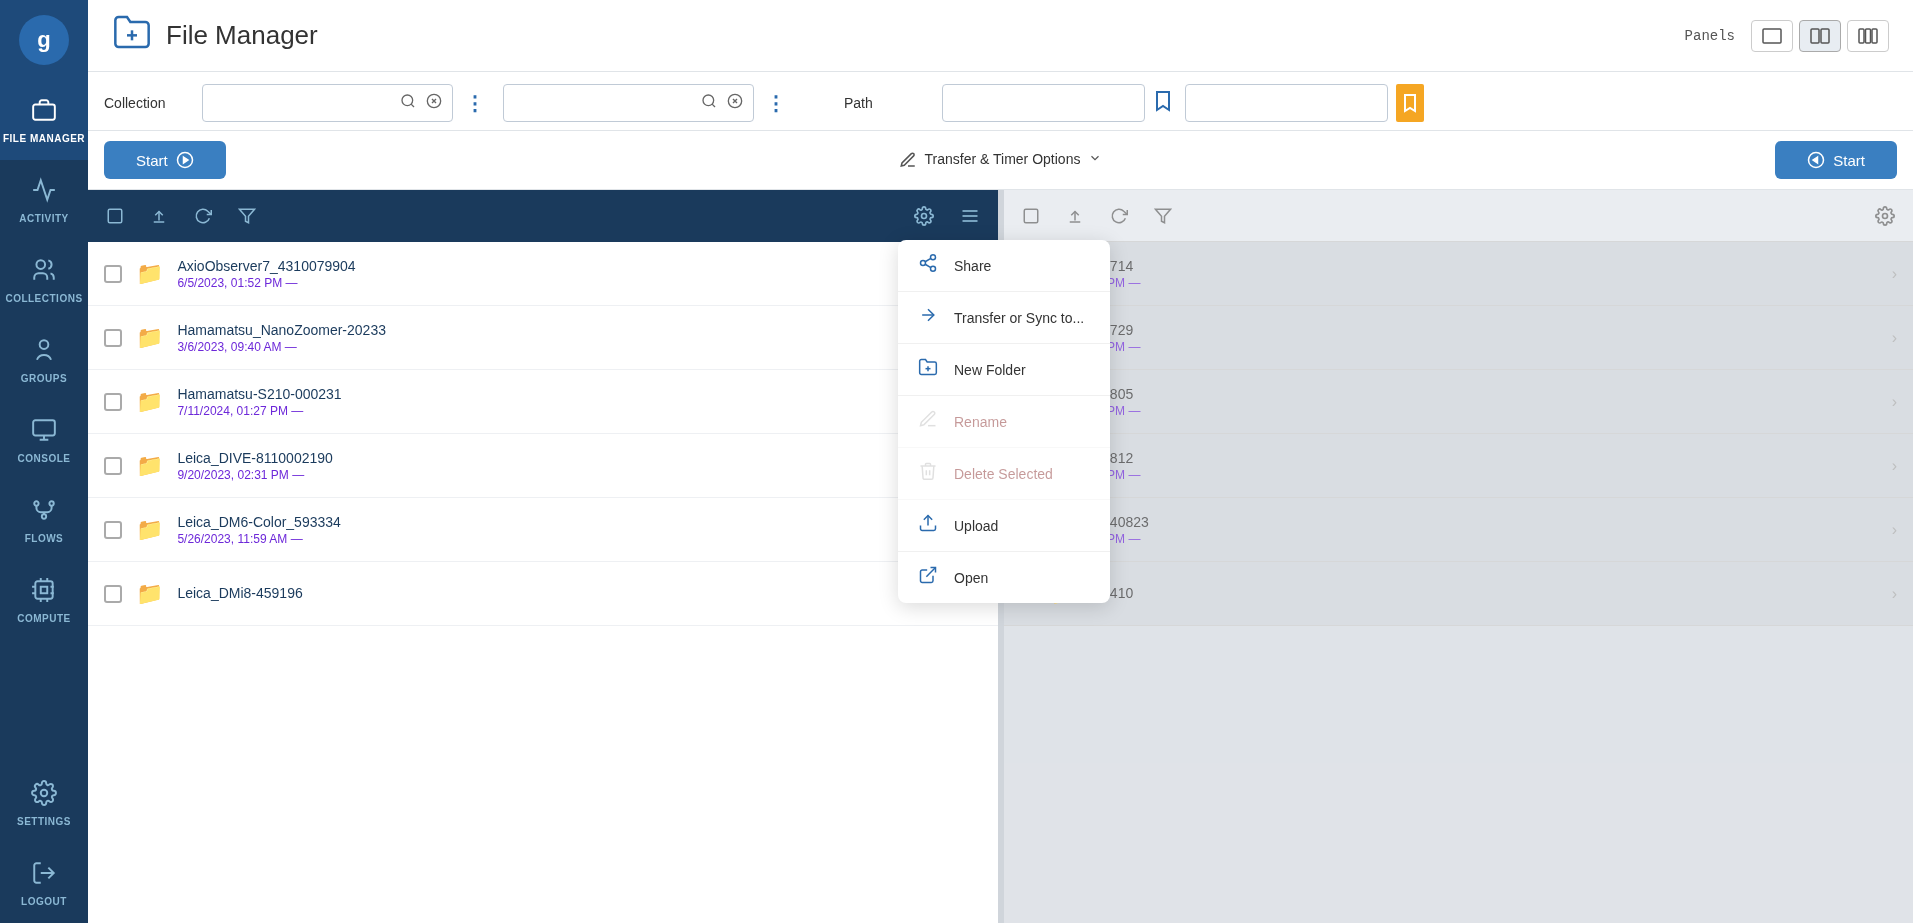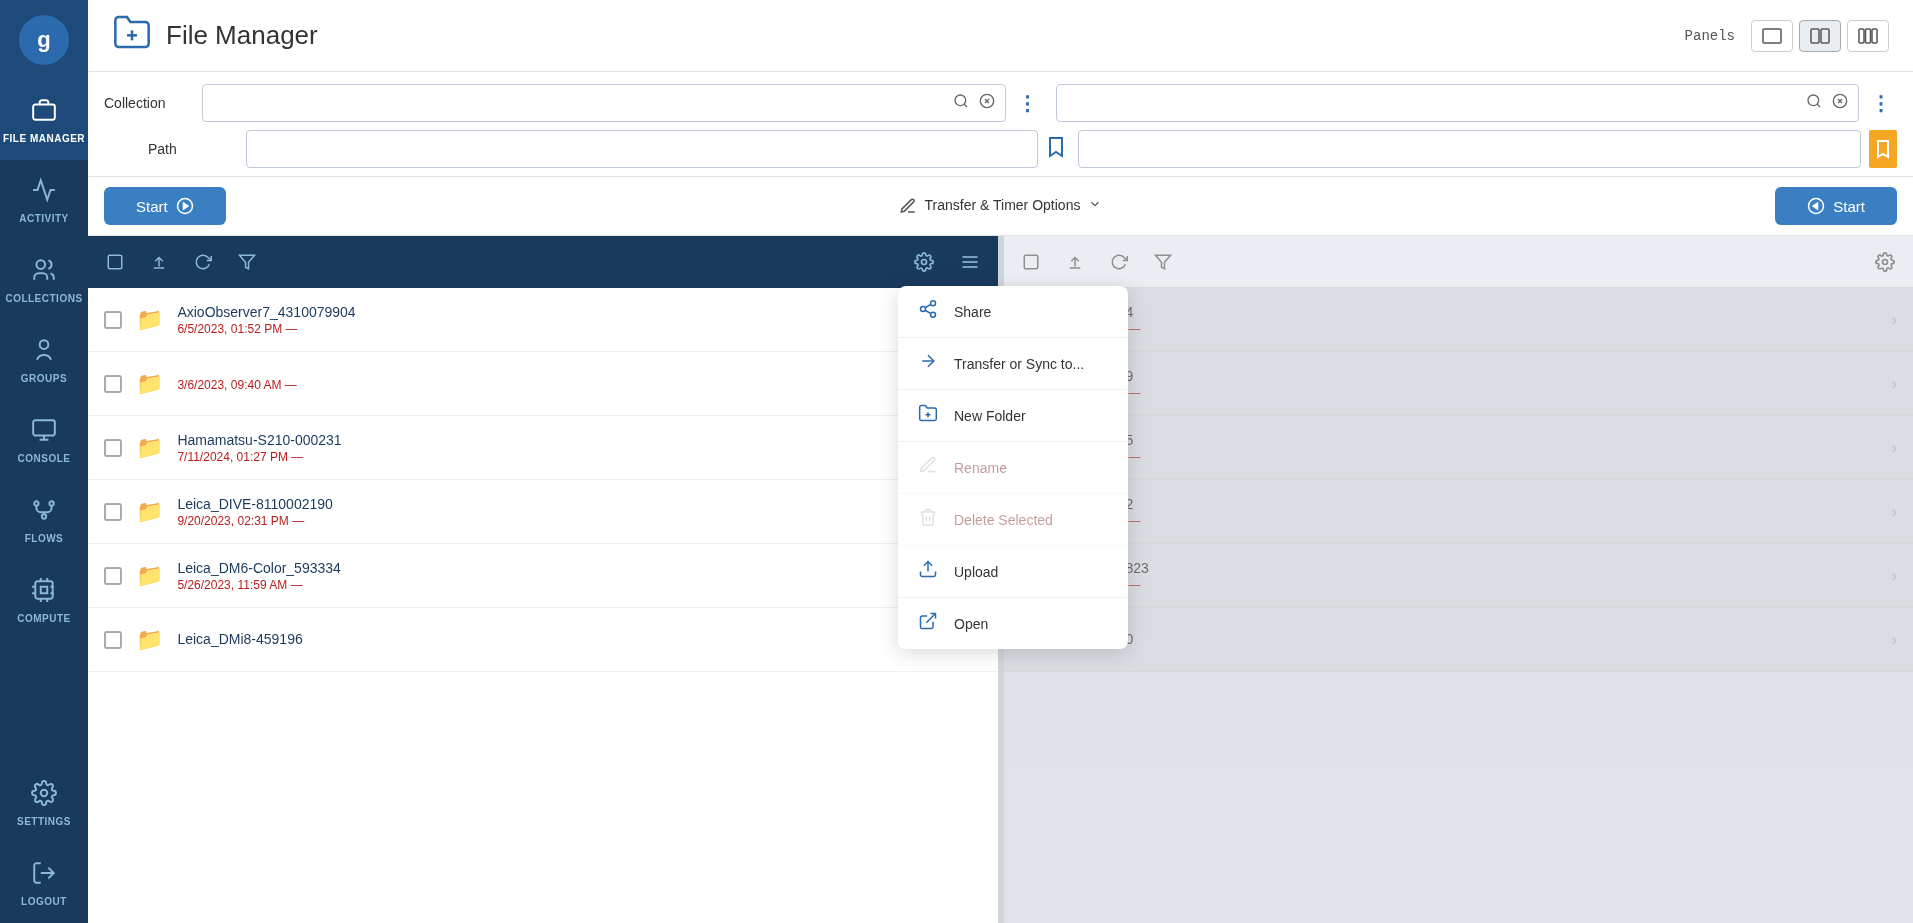--- a/index.html
+++ b/index.html
@@ -106,7 +106,7 @@
       padding: 12px 16px 8px;
       border-bottom: 1px solid #e0e4e8;
       display: flex;
-      flex-direction: column;
+      flex-direction: row;
       gap: 8px;
     }
     .collection-row {

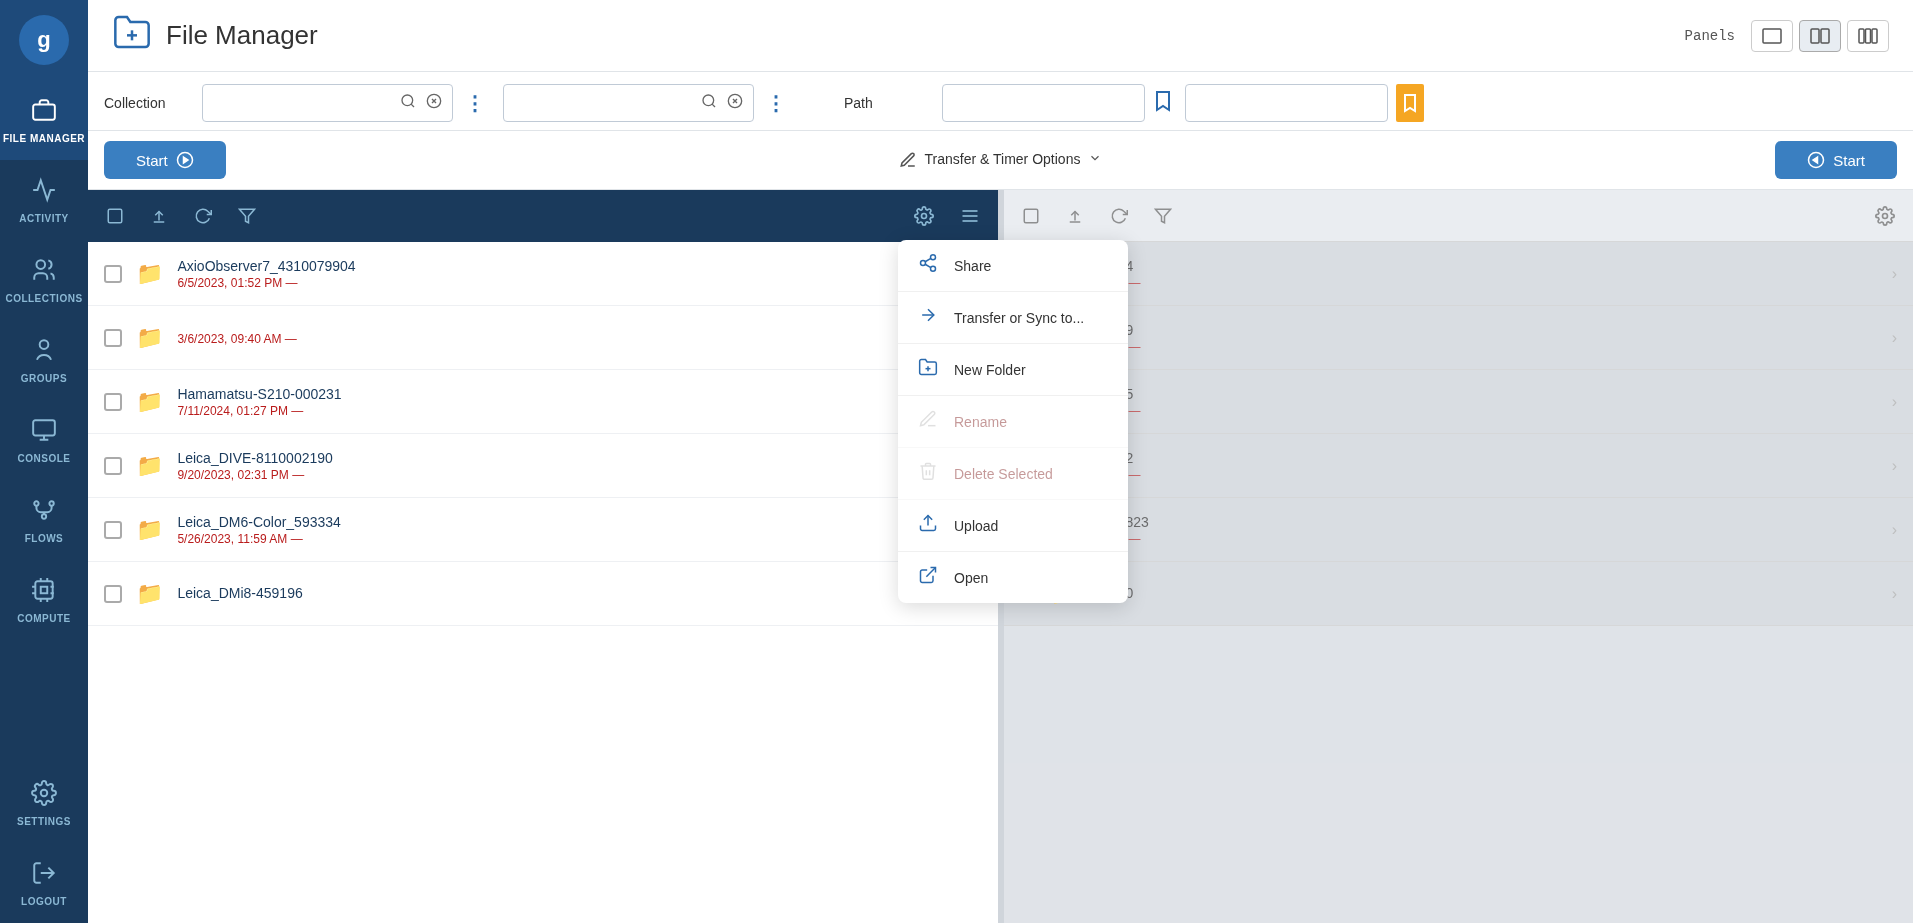--- a/index.html
+++ b/index.html
@@ -359,7 +359,7 @@
       position: absolute;
       left: 810px;
       top: 50px;
-      width: 230px;
+      width: 212px;
       background: white;
       border-radius: 8px;
       box-shadow: 0 4px 20px rgba(0,0,0,0.15);

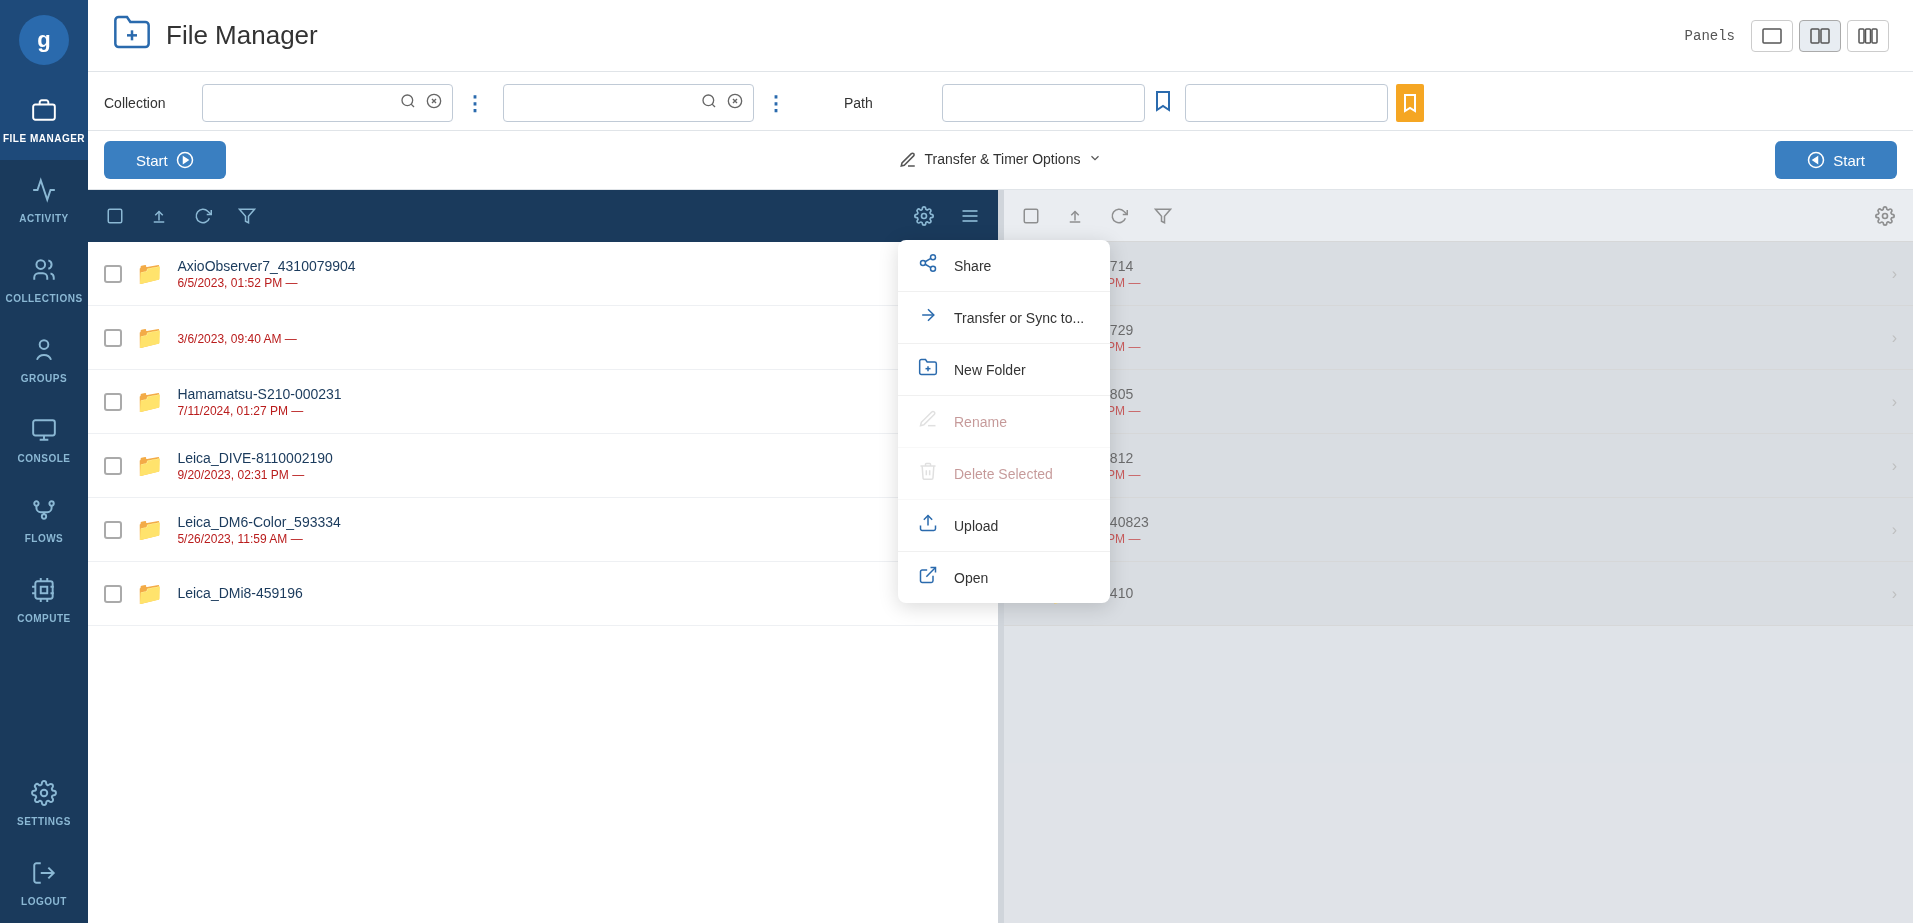--- a/index.html
+++ b/index.html
@@ -320,7 +320,7 @@
     }
     .file-info { flex: 1; }
     .file-name { font-size: 14px; font-weight: 500; color: #1a3a5c; }
-    .file-meta { font-size: 12px; color: #b91c1c; margin-top: 2px; }
+    .file-meta { font-size: 12px; color: #6d28d9; margin-top: 2px; }
     .file-arrow { color: #aaa; font-size: 16px; }
 
     

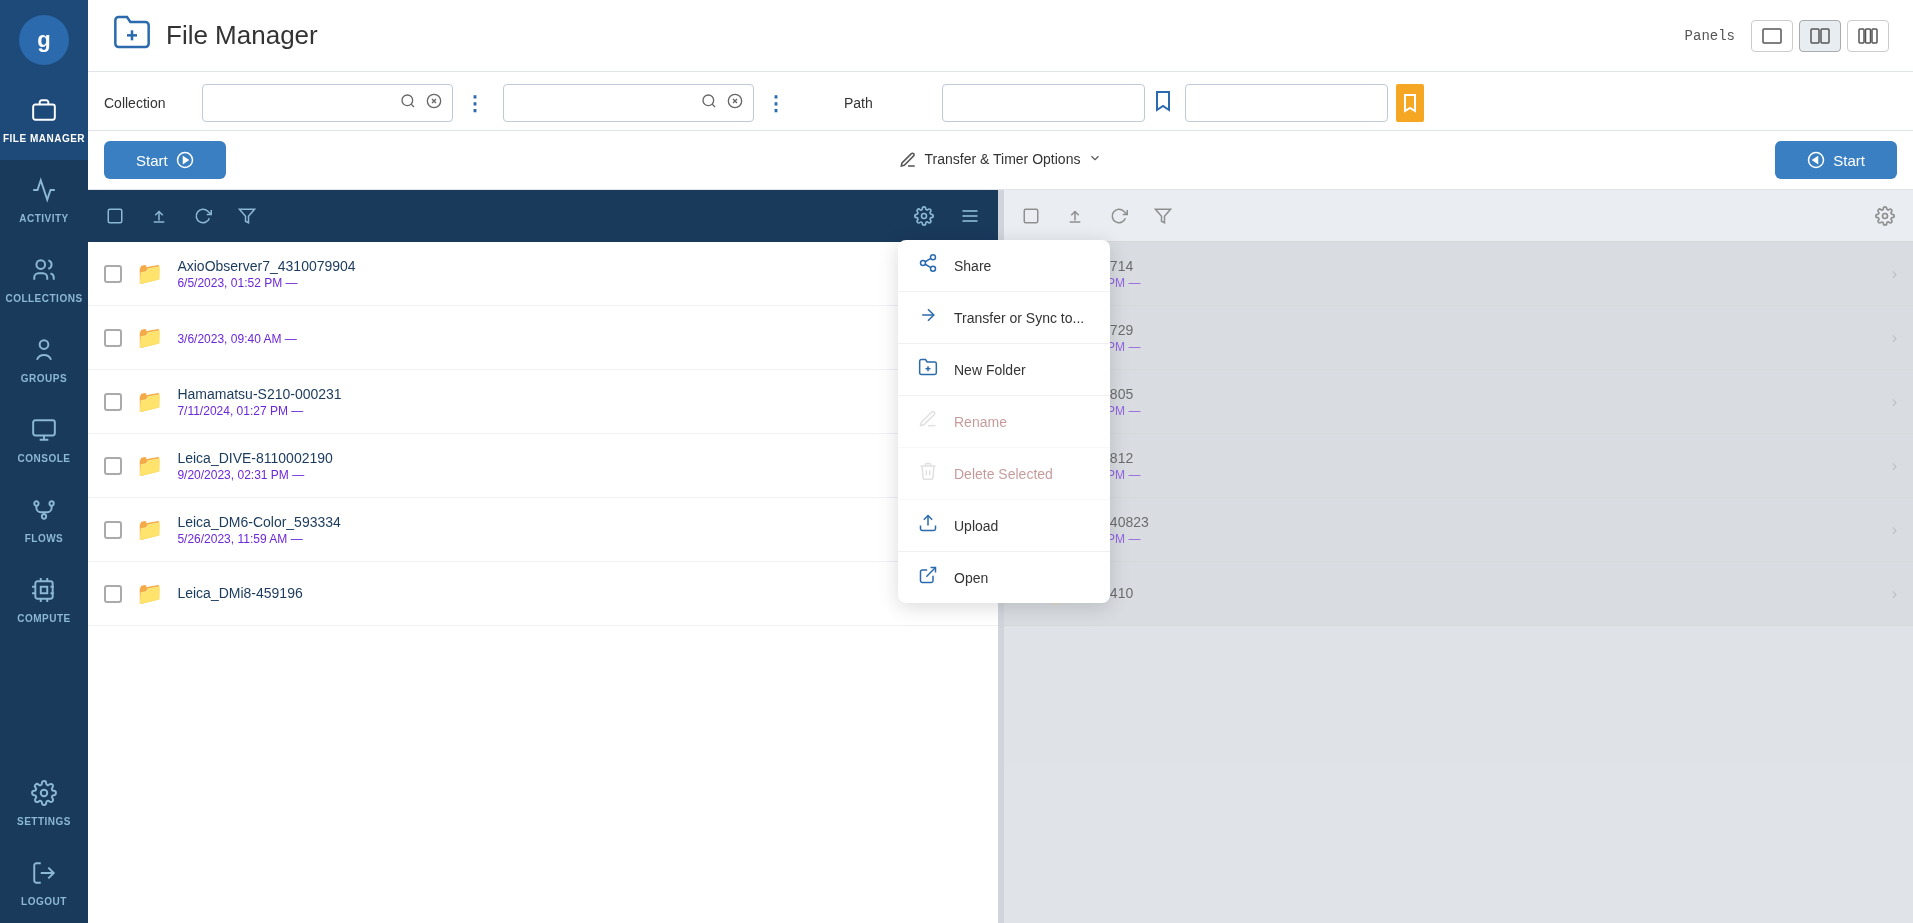--- a/index.html
+++ b/index.html
@@ -689,6 +689,7 @@
             <div class="file-checkbox"></div>
             <span class="file-folder-icon">📁</span>
             <div class="file-info">
+              <div class="file-name">Hamamatsu_NanoZoomer-20233</div>
               <div class="file-meta"><span>3/6/2023, 09:40 AM</span> <span>—</span></div>
             </div>
             <span class="file-arrow">›</span>

